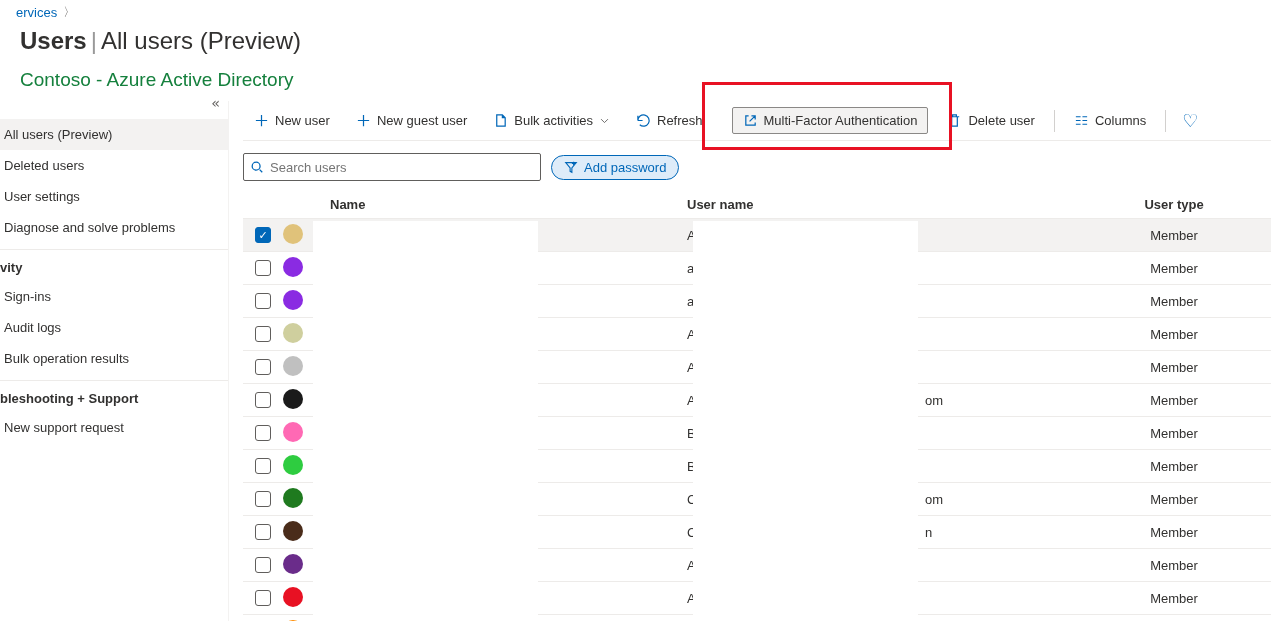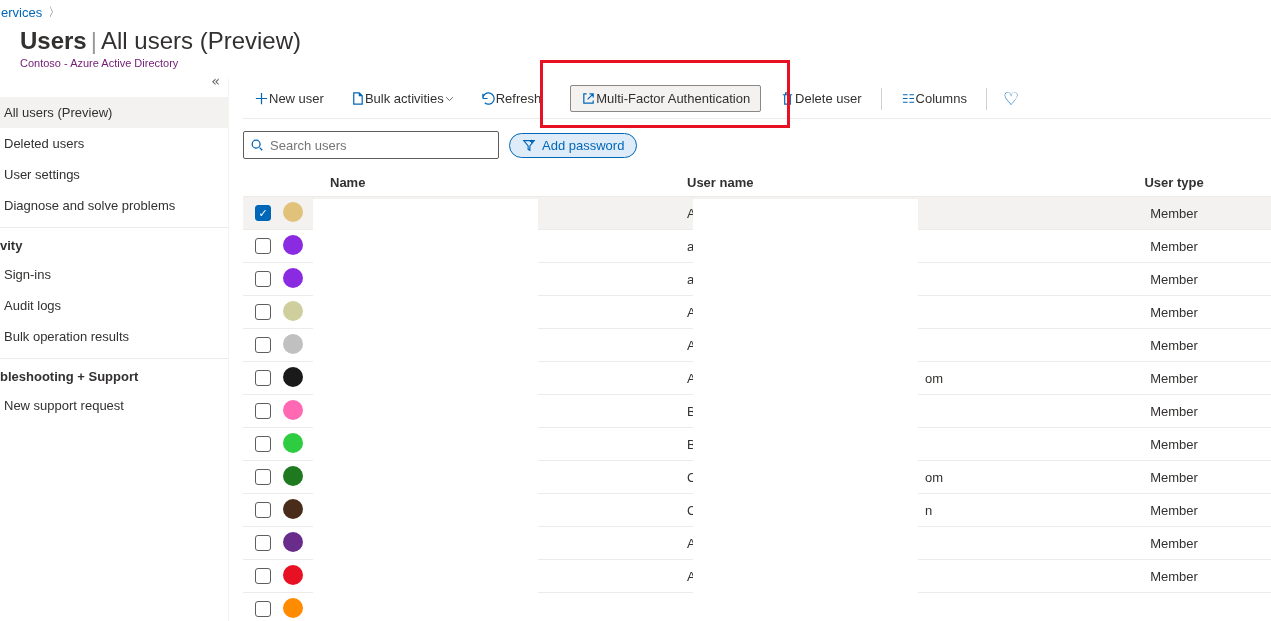--- a/index.html
+++ b/index.html
@@ -6,7 +6,7 @@
   body { margin: 0; font-size: 13px; color: #323130; background: #fff; width: 1271px; }
   .page { position: relative; }
 
-  .breadcrumb { padding: 4px 0 2px 1px; color: #0067b8; font-size: 13px; display: flex; align-items: center; gap: 6px; text-align: right; }
+  .breadcrumb { padding: 4px 0 2px 16px; color: #0067b8; font-size: 13px; display: flex; align-items: center; gap: 6px; text-align: right; }
   .breadcrumb .chev { color: #605e5c; font-size: 12px; }
 
   .title-row { padding: 4px 0 0 20px; display: flex; align-items: flex-end; }

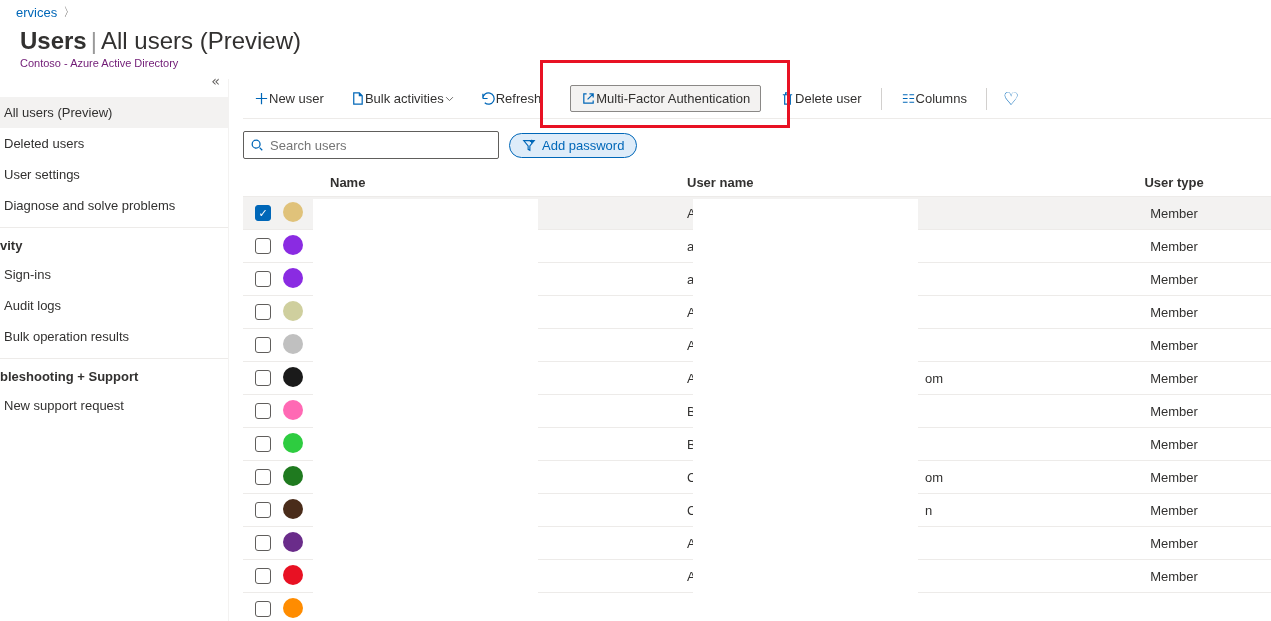--- a/index.html
+++ b/index.html
@@ -13,7 +13,7 @@
   .title-main { font-size: 24px; font-weight: 600; }
   .title-sep { font-size: 24px; font-weight: 300; color: #999; padding: 0 4px; }
   .title-sub { font-size: 24px; font-weight: 400; }
-  .subtitle { padding: 2px 0 0 20px; font-size: 11px; color: #701a75; }
+  .subtitle { padding: 2px 0 0 20px; font-size: 19px; color: #15803d; margin-top: 12px; }
 
   .layout { display: flex; margin-top: 10px; }
   .sidebar { width: 228px; flex-shrink: 0; position: relative; padding-top: 18px; }

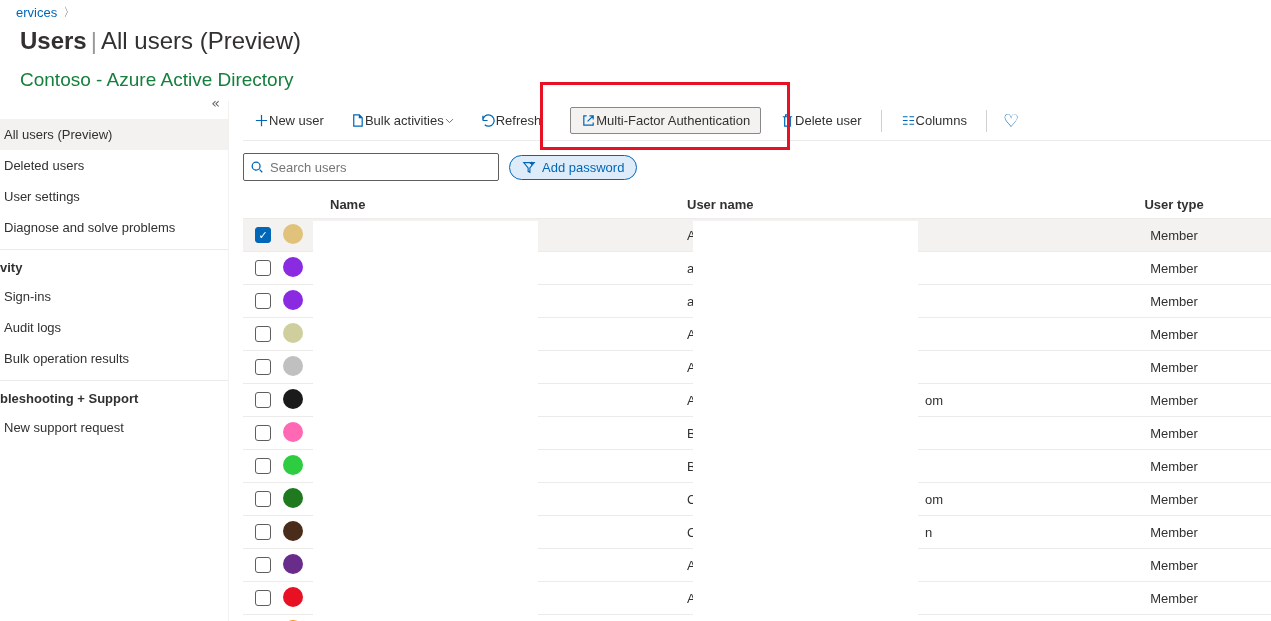--- a/index.html
+++ b/index.html
@@ -25,7 +25,7 @@
   .main { flex: 1; border-left: 1px solid #f3f2f1; padding-left: 14px; }
 
   .toolbar { display: flex; align-items: center; gap: 4px; height: 40px; border-bottom: 1px solid #edebe9; position: relative; }
-  .tb-btn { display: inline-flex; align-items: center; padding: 5px 10px; font-size: 13px; color: #323130; cursor: pointer; border: 1px solid transparent; border-radius:2px; }
+  .tb-btn { display: inline-flex; align-items: center; gap: 6px; padding: 5px 10px; font-size: 13px; color: #323130; cursor: pointer; border: 1px solid transparent; border-radius:2px; }
   .tb-btn svg, .tb-btn .ico { width: 15px; height: 15px; flex-shrink: 0; color:#0067b8; fill:none; stroke:#0067b8; stroke-width:1.3; }
   .tb-btn .caret { color:#605e5c; stroke:#605e5c; }
   .tb-sep { width:1px; height:22px; background:#d2d0ce; margin:0 4px; }

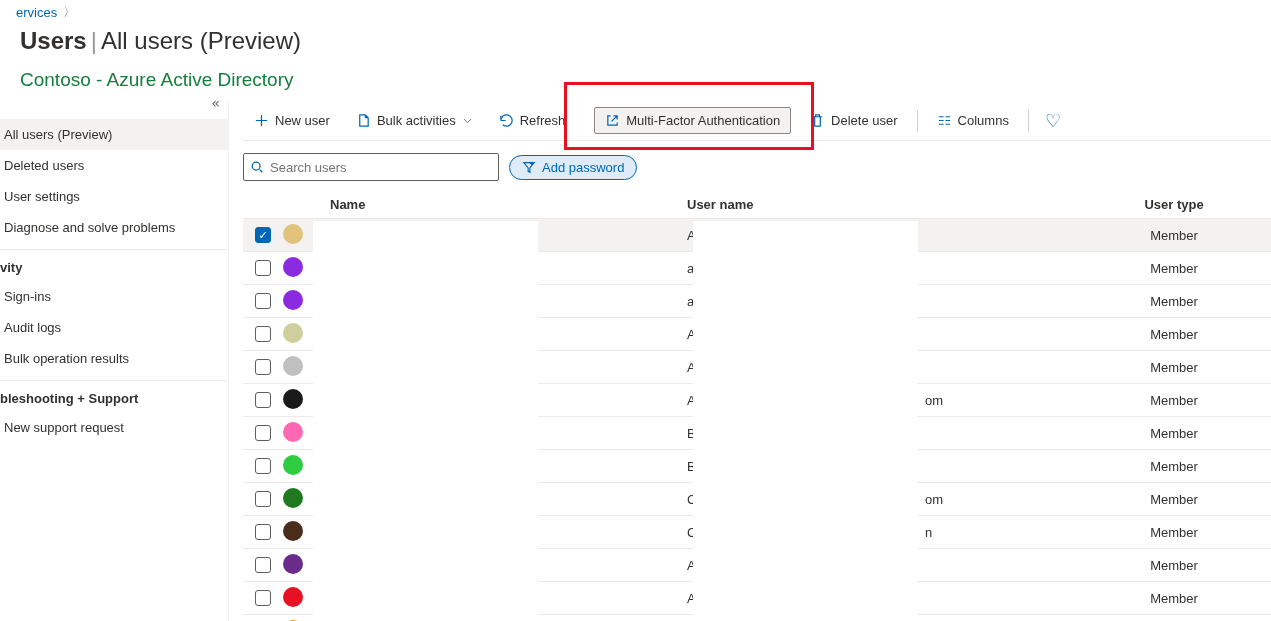--- a/index.html
+++ b/index.html
@@ -104,6 +104,12 @@
         </div>
         <div class="tb-btn">
           <svg viewBox="0 0 16 16">
+              <path d="M8 2v12M2 8h12"></path>
+            </svg>
+          <span>New guest user</span>
+        </div>
+        <div class="tb-btn">
+          <svg viewBox="0 0 16 16">
               <path d="M4 2h6l3 3v9H4z M10 2v3h3"></path>
             </svg>
           <span>Bulk activities</span>

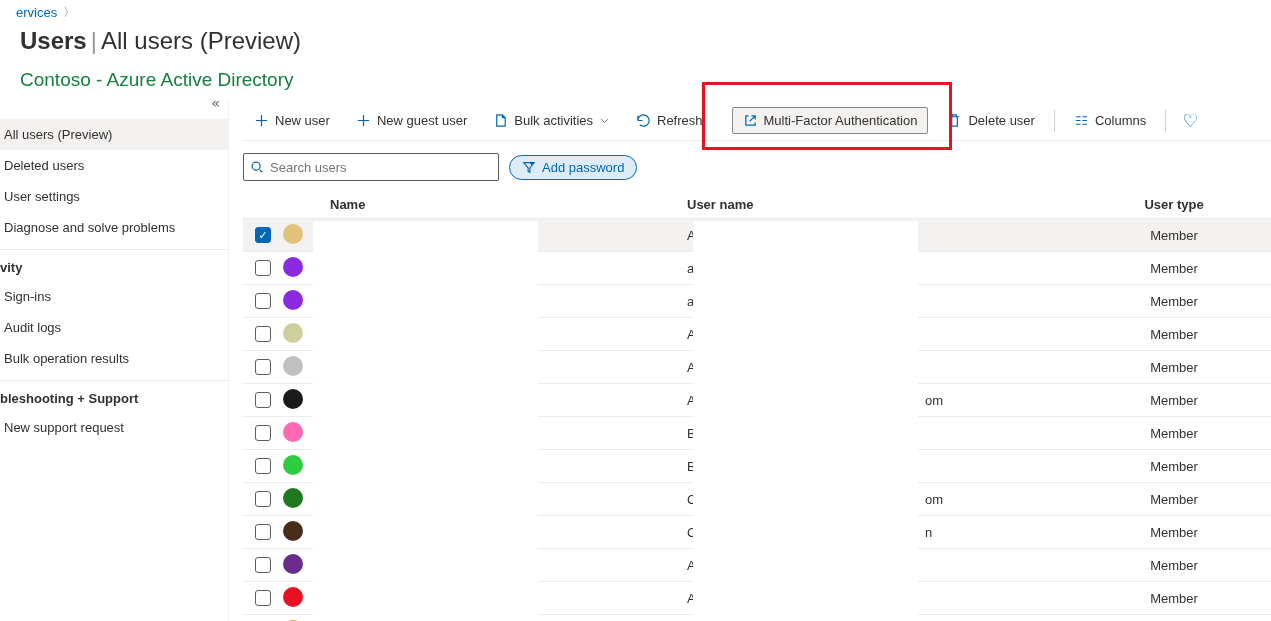--- a/index.html
+++ b/index.html
@@ -33,7 +33,7 @@
   .mfa-btn { border:1px solid #8a8886; background:#f3f2f1; }
 
   .filterbar { display:flex; align-items:center; gap:10px; padding:12px 0 10px 0; }
-  .search-box { display:flex; align-items:center; border:1px solid #605e5c; border-radius:2px; width:256px; height:28px; padding:0 6px; }
+  .search-box { display:flex; align-items:center; border:1px solid #605e5c; border-radius:2px; width:298px; height:28px; padding:0 6px; }
   .search-box svg { width:14px; height:14px; stroke:#0067b8; fill:none; stroke-width:1.5;}
   .search-box input { border:none; outline:none; flex:1; font-size:13px; padding-left:6px; color:#605e5c; }
   .pill { display:inline-flex; align-items:center; gap:6px; border:1px solid #0067b8; background:#deecf9; color:#0067b8; border-radius:14px; padding:4px 12px; font-size:13px; cursor:pointer; }

